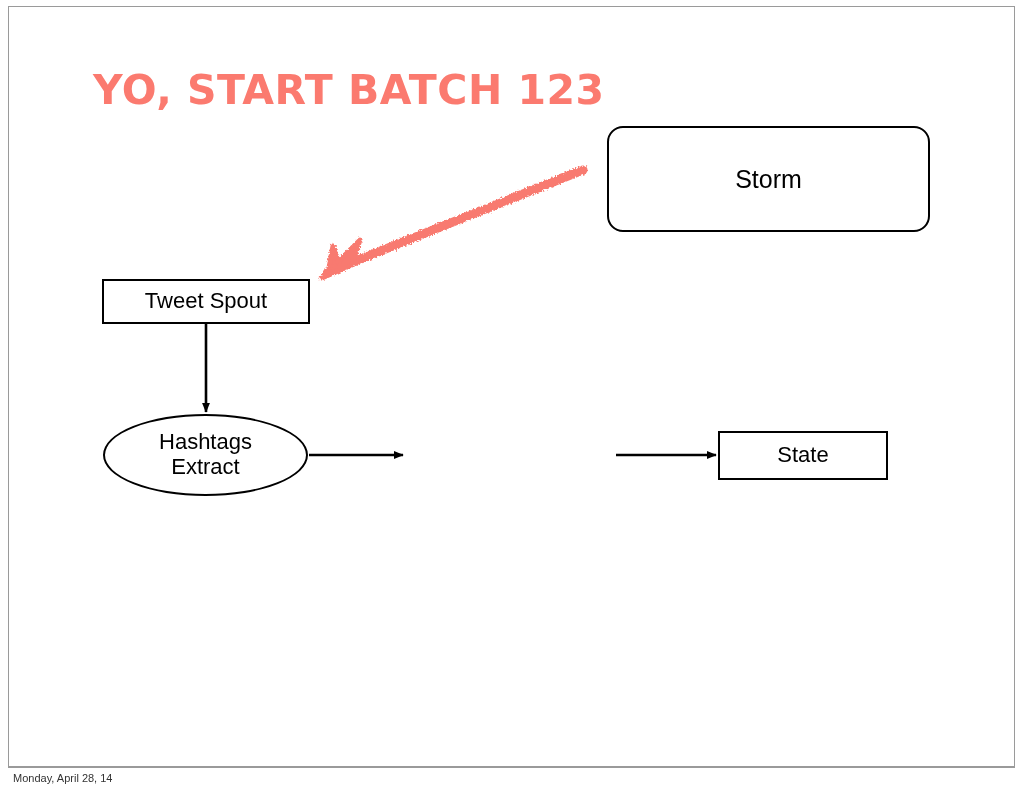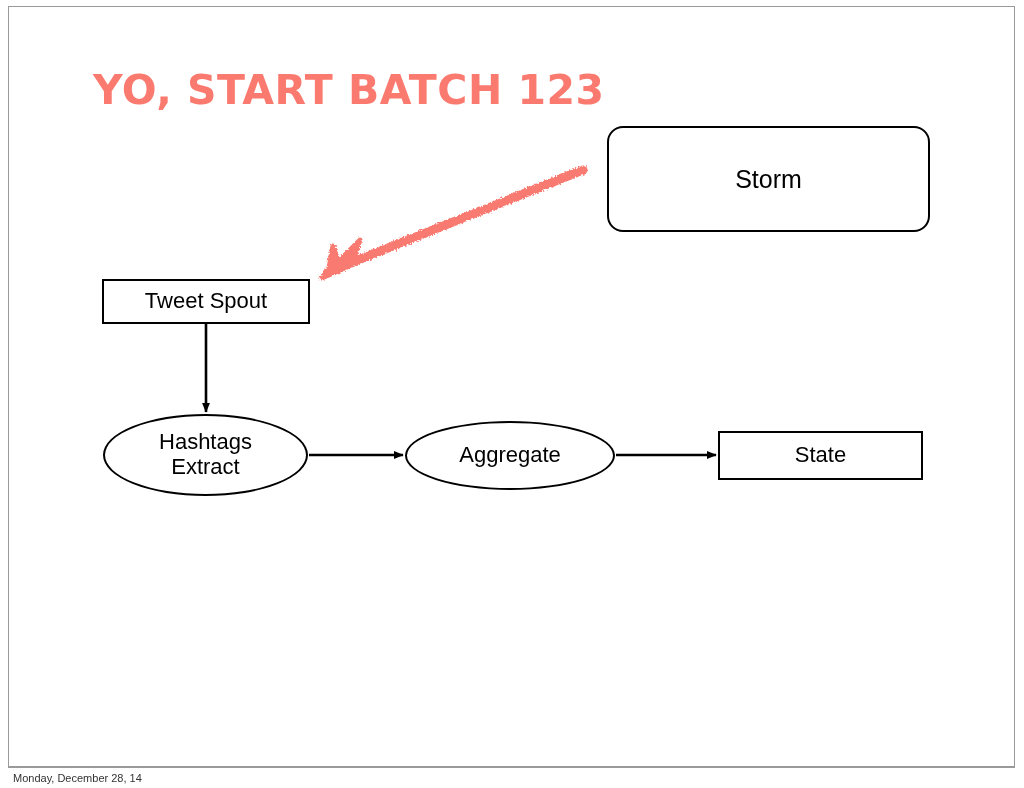--- a/index.html
+++ b/index.html
@@ -175,9 +175,6 @@
     </span>
   </div>
 
-  <div class="node node-ellipse" id="node-aggregate">
-    <span>Aggregate</span>
-  </div>
 
   <div class="node node-rect" id="node-state">
     <span>State</span>

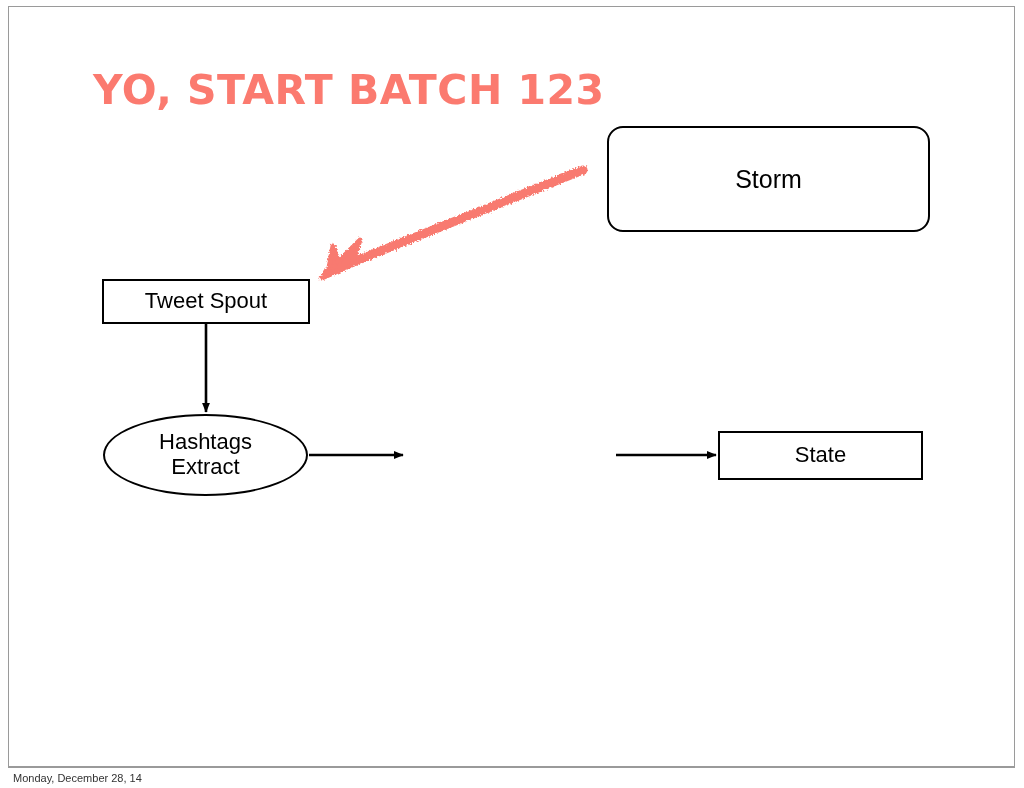--- a/index.html
+++ b/index.html
@@ -106,7 +106,7 @@
   #node-state {
     left: 718px;
     top: 431px;
-    width: 205px;
+    width: 170px;
     height: 49px;
     font-size: 22px;
   }

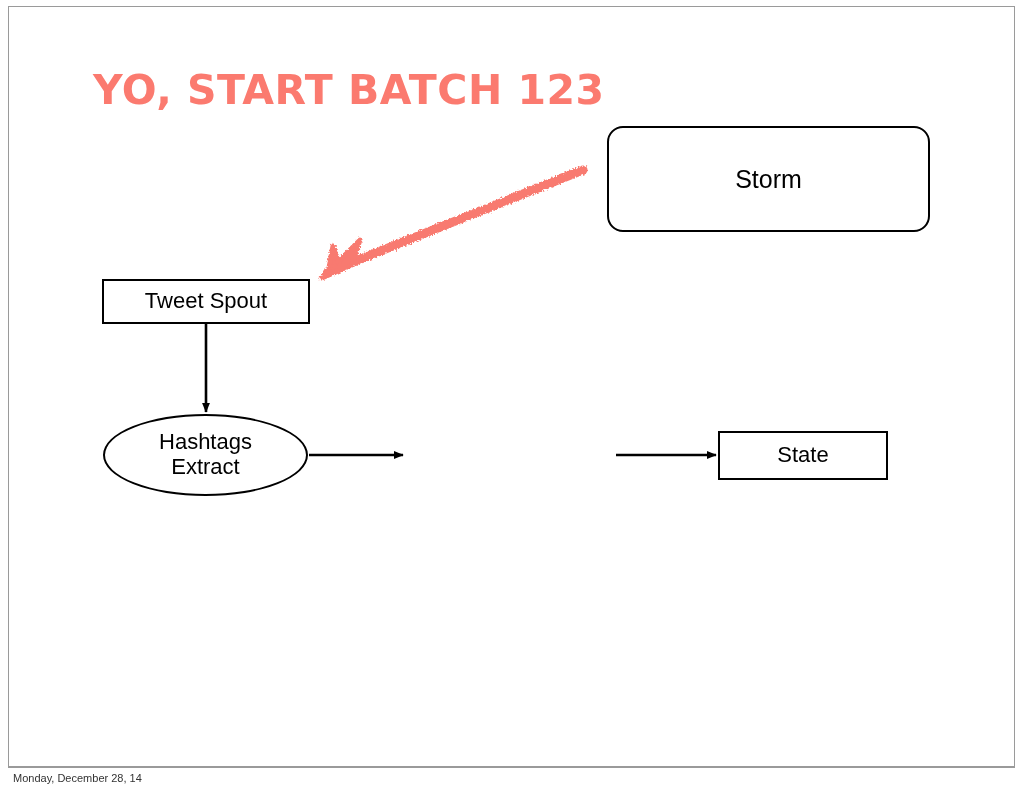--- a/index.html
+++ b/index.html
@@ -181,7 +181,7 @@
   </div>
 
   <div id="footer-rule"></div>
-  <div id="footer-date">Monday, December 28, 14</div>
+  <div id="footer-date">Monday, April 28, 14</div>
 
 </div>
 

